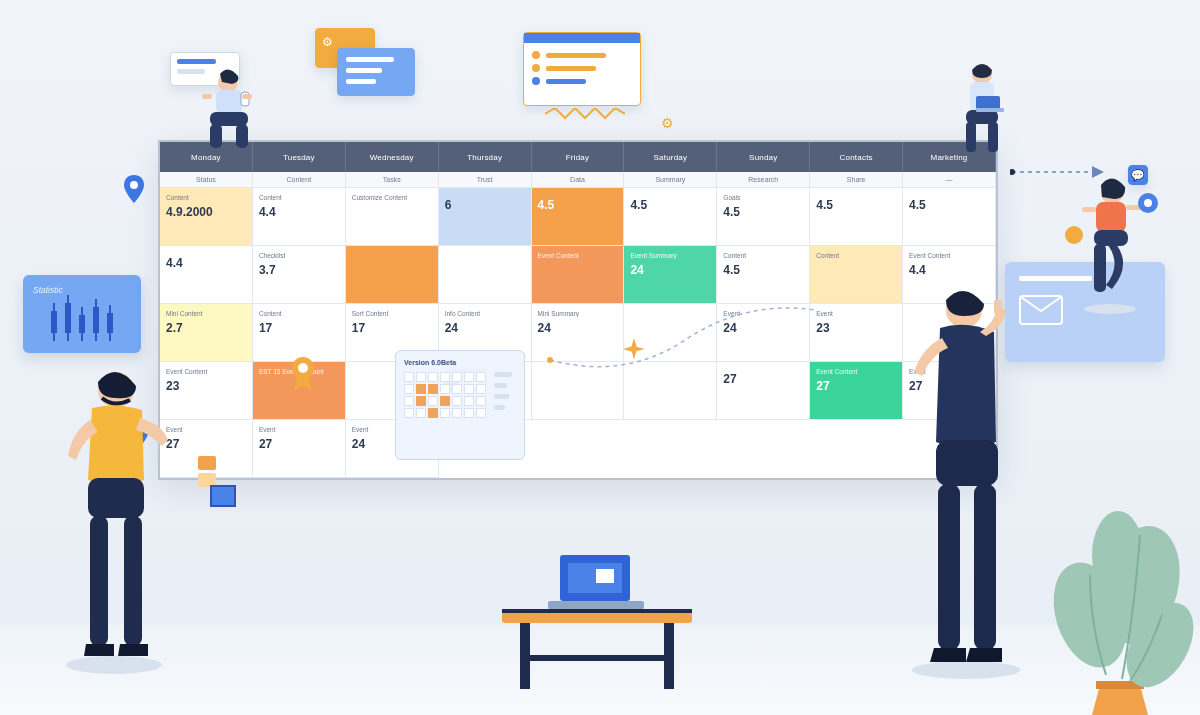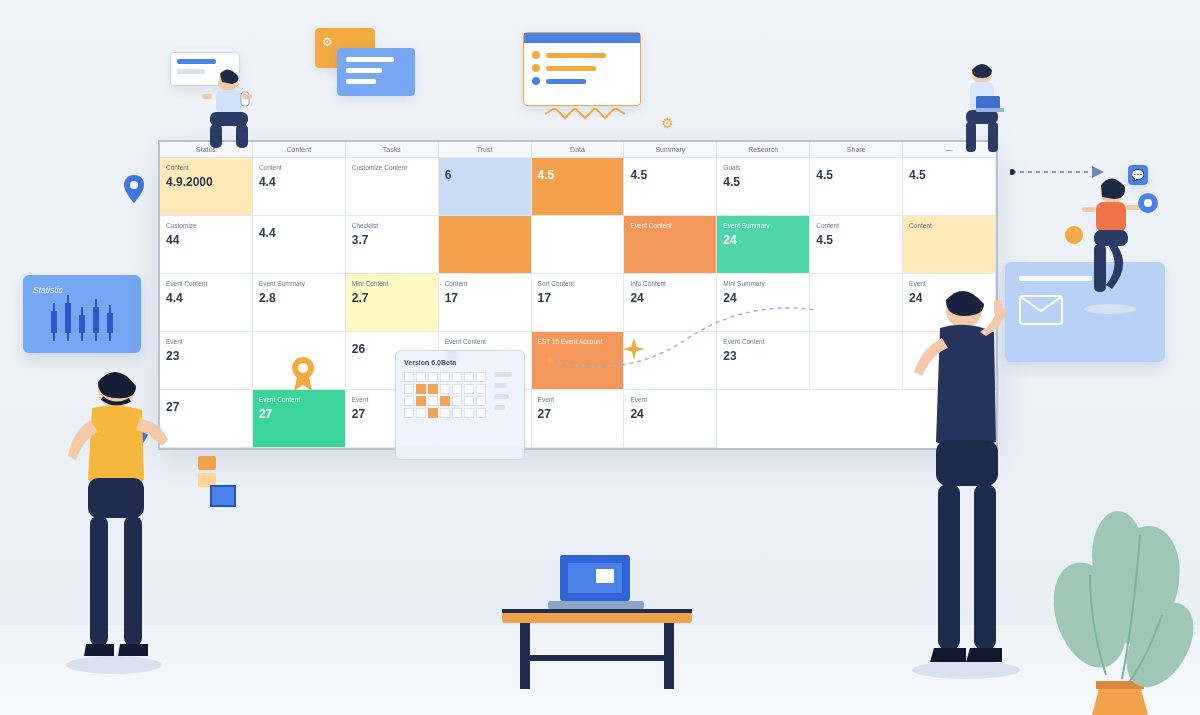--- a/index.html
+++ b/index.html
@@ -181,6 +181,17 @@
 </div>
 
 <div class="board">
+  <div class="colhead-row">
+    <div class="colhead">Monday</div>
+    <div class="colhead">Tuesday</div>
+    <div class="colhead">Wednesday</div>
+    <div class="colhead">Thursday</div>
+    <div class="colhead">Friday</div>
+    <div class="colhead">Saturday</div>
+    <div class="colhead">Sunday</div>
+    <div class="colhead">Contacts</div>
+    <div class="colhead">Marketing</div>
+  </div>
   <div class="sub-row">
     <div class="subhead">Status</div>
     <div class="subhead">Content</div>

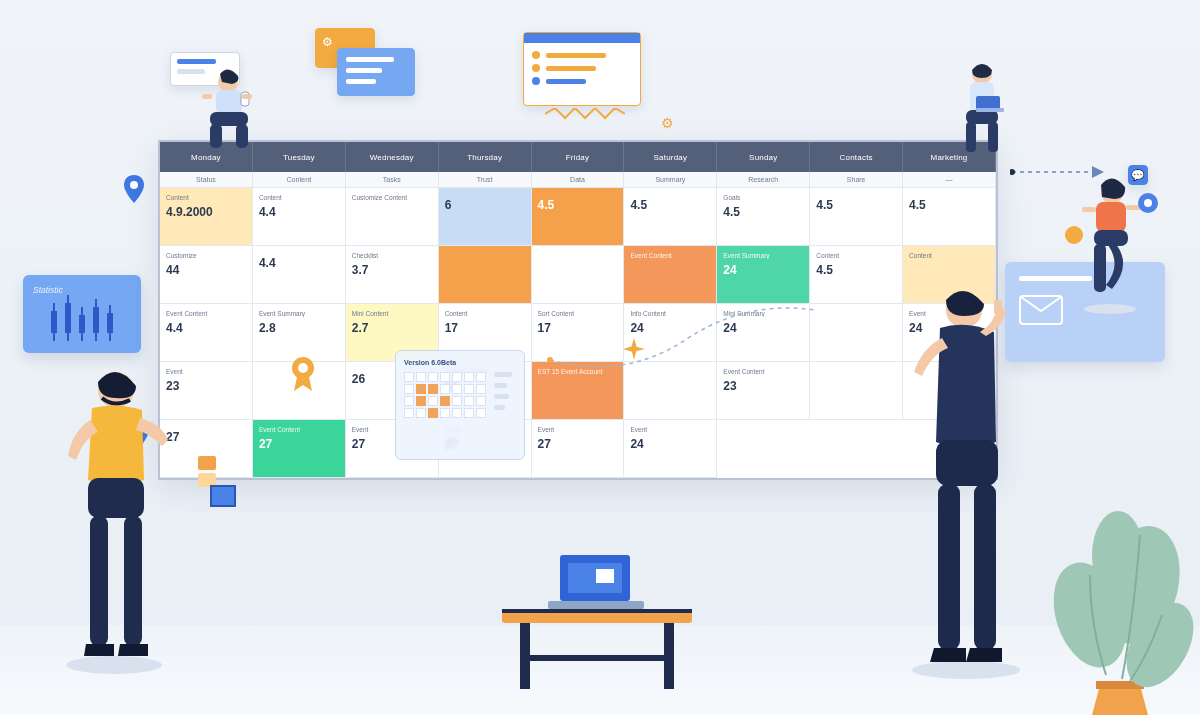--- a/index.html
+++ b/index.html
@@ -241,10 +241,6 @@
         <div class="num">4.5</div>
       </div>
       <div class="cell">
-        <div class="label">Customize</div>
-        <div class="num">44</div>
-      </div>
-      <div class="cell">
         <div class="label"></div>
         <div class="num">4.4</div>
       </div>

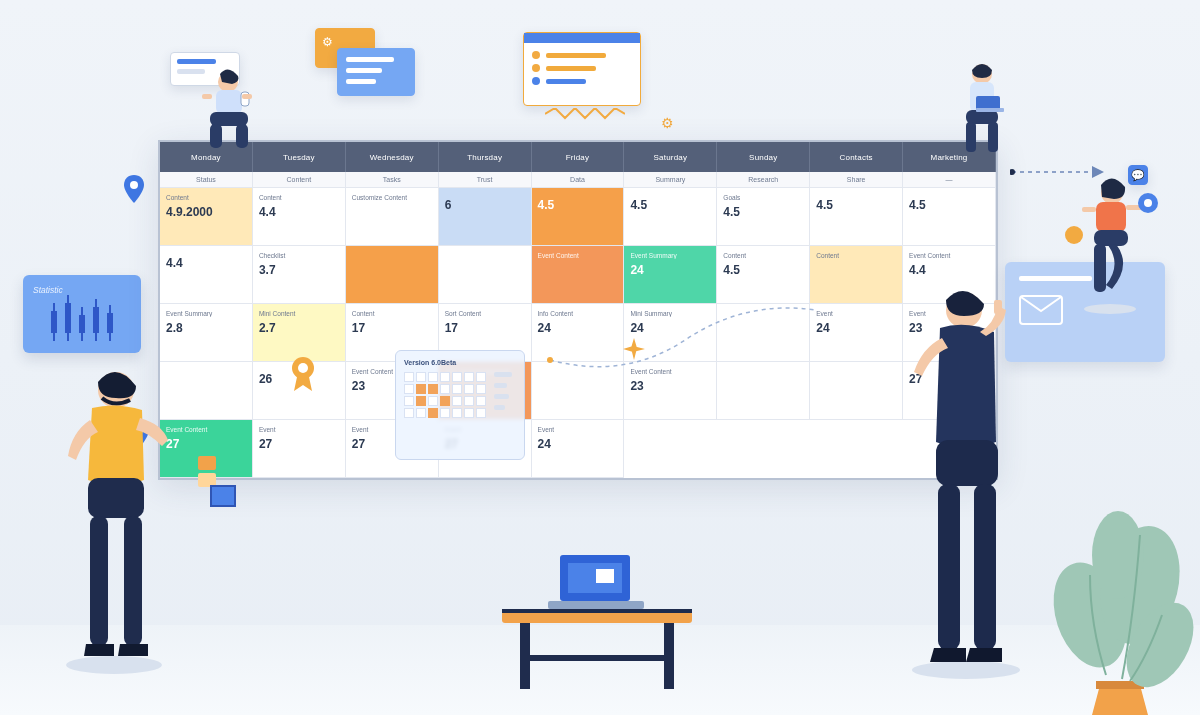--- a/index.html
+++ b/index.html
@@ -276,10 +276,6 @@
         <div class="label">Event Content</div>
         <div class="num">4.4</div>
       </div>
-      <div class="cell">
-        <div class="label">Event Summary</div>
-        <div class="num">2.8</div>
-      </div>
       <div class="cell blue-d">
         <div class="label">Mini Content</div>
         <div class="num">2.7</div>

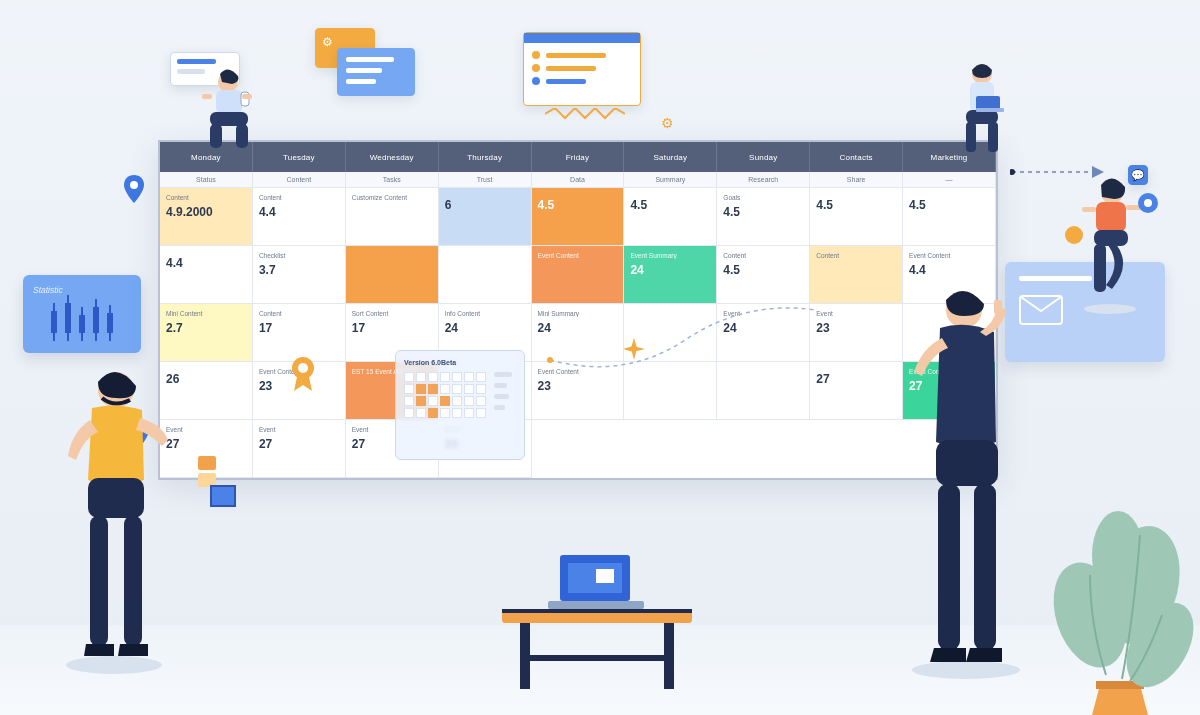--- a/index.html
+++ b/index.html
@@ -313,10 +313,6 @@
         <div class="num"></div>
       </div>
       <div class="cell">
-        <div class="label"></div>
-        <div class="num">26</div>
-      </div>
-      <div class="cell">
         <div class="label">Event Content</div>
         <div class="num">23</div>
       </div>

